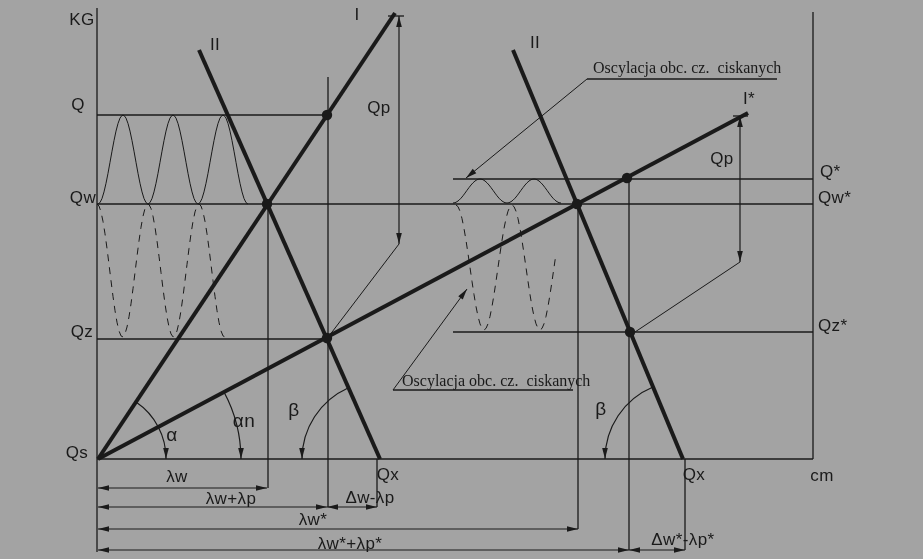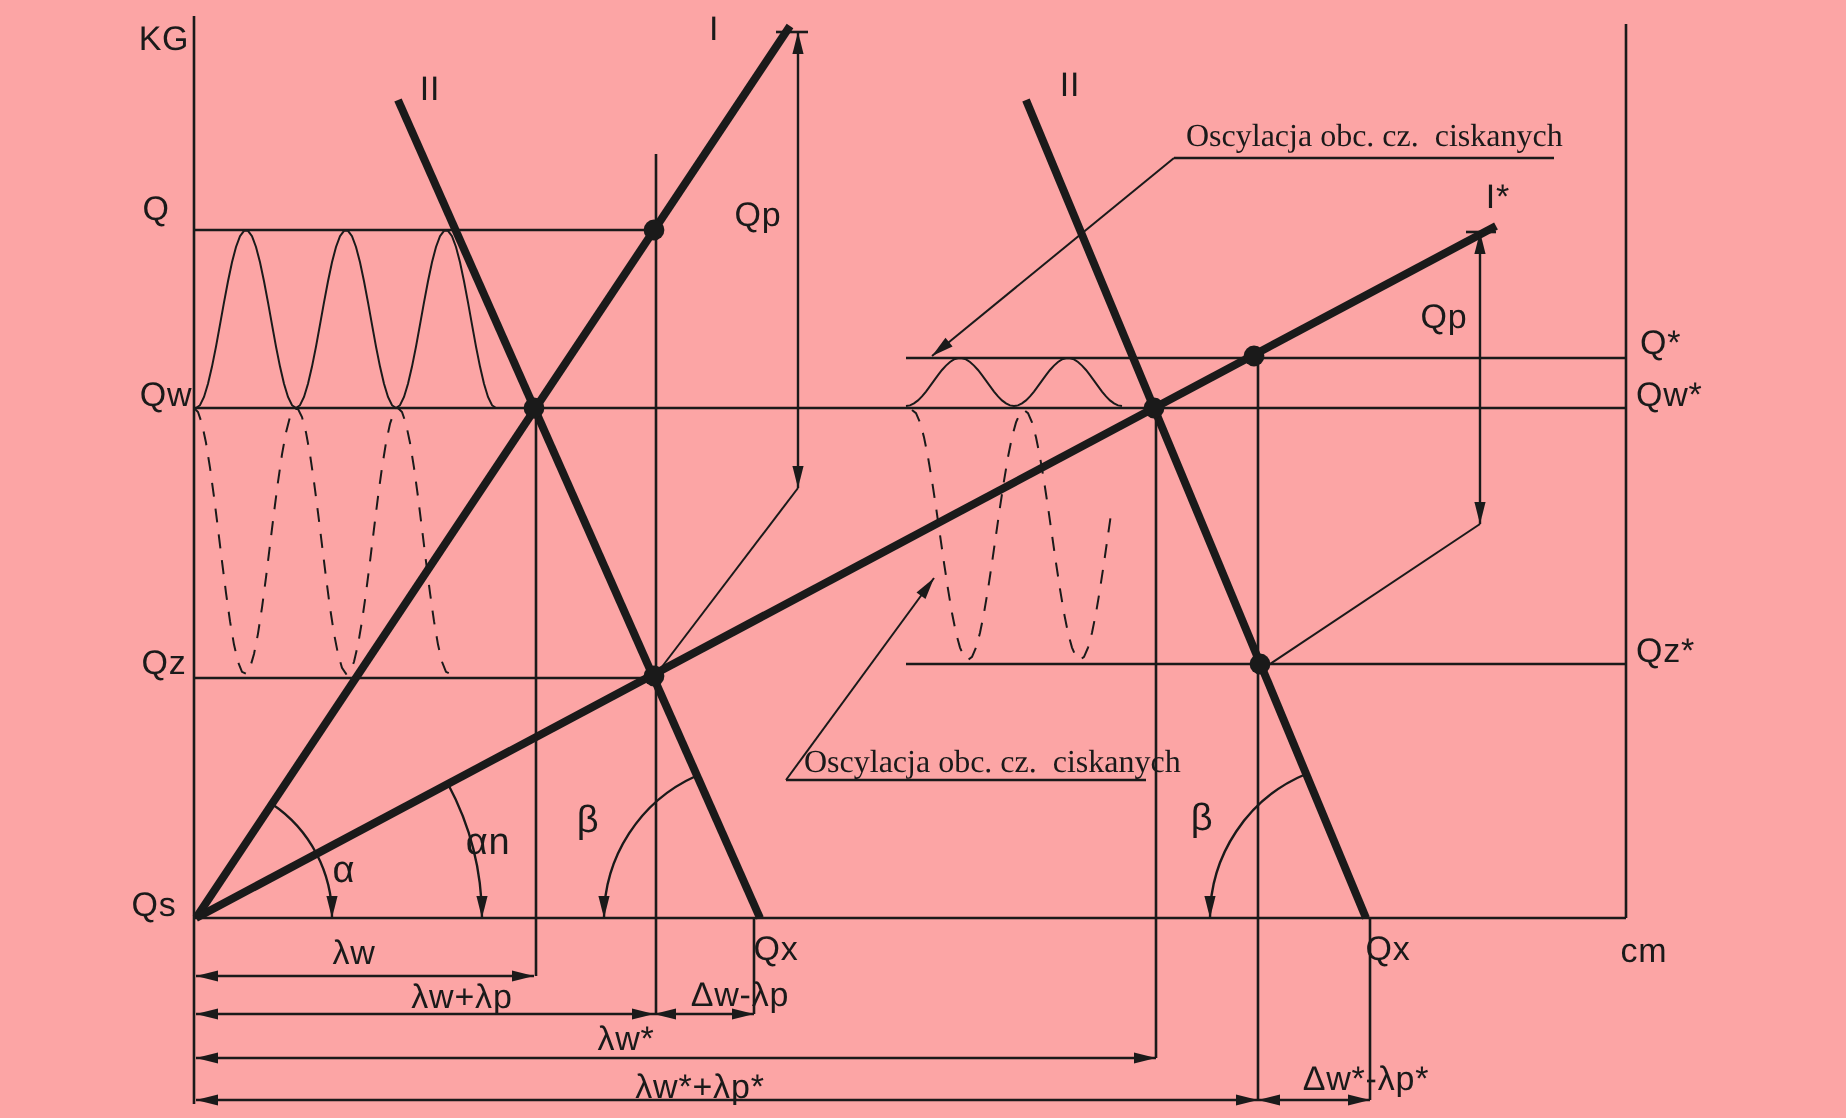--- a/index.html
+++ b/index.html
@@ -4,7 +4,7 @@
 <style>
   html,body{margin:0;padding:0;background:#ffffff;}
   .stage{
-    position:relative;width:923px;height:559px;background:#fca5a5;overflow:hidden;
+    position:relative;width:923px;height:559px;background:#a3a3a3;overflow:hidden;
     font-family:"Liberation Sans",sans-serif;
   }
   svg text{

